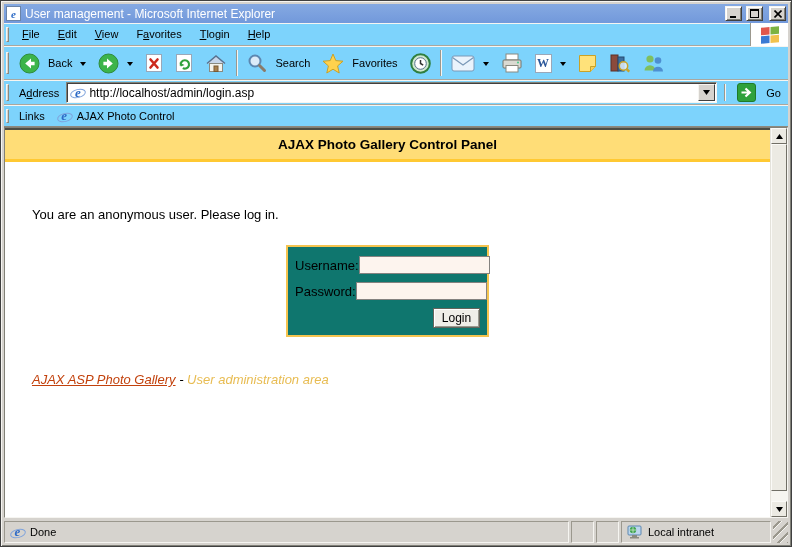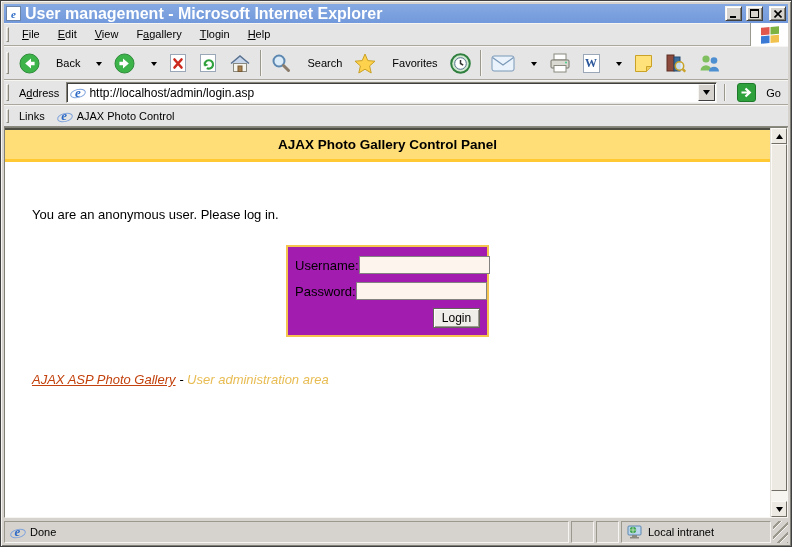--- a/index.html
+++ b/index.html
@@ -21,7 +21,7 @@
     background: linear-gradient(to bottom, #85A9E2, #7299DB);
     display: flex; align-items: center; gap: 4px; padding: 0 2px 0 2px;
   }
-  .titlebar .title { flex: 1; color: #fff; font-weight: bold; font-size: 16px; white-space: nowrap; overflow: hidden; }
+  .titlebar .title { flex: 1; color: #fff; font-weight: normal; font-size: 12px; white-space: nowrap; overflow: hidden; }
   .doc-icon { width: 15px; height: 15px; background:#fff; border:1px solid #6B84A8;
     display:flex; align-items:center; justify-content:center;
     font: bold italic 11px "Liberation Serif", serif; color:#2E6BC6; }

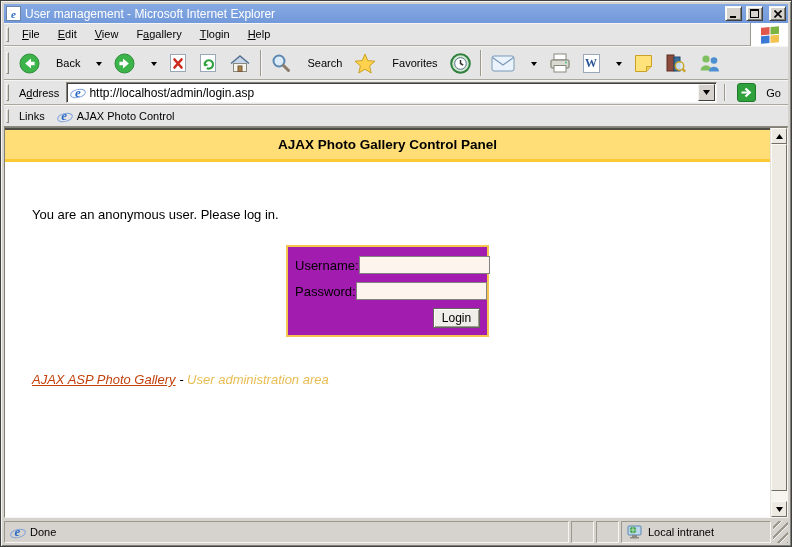--- a/index.html
+++ b/index.html
@@ -33,7 +33,7 @@
 
   
   .bar { display:flex; align-items:center; font-size: 11px; color:#000;
-    border-top:1px solid #F6F5F1; border-bottom:1px solid #AAA79E; background:#e5e5e5; }
+    border-top:1px solid #F6F5F1; border-bottom:1px solid #AAA79E; background:#7dd3fc; }
   .grip { width: 3px; height: 70%; margin: 0 4px 0 2px;
     border-left: 1px solid #F6F5F1; border-top: 1px solid #F6F5F1;
     border-right: 1px solid #8C897F; border-bottom:1px solid #8C897F; background:#D6D3CE; }

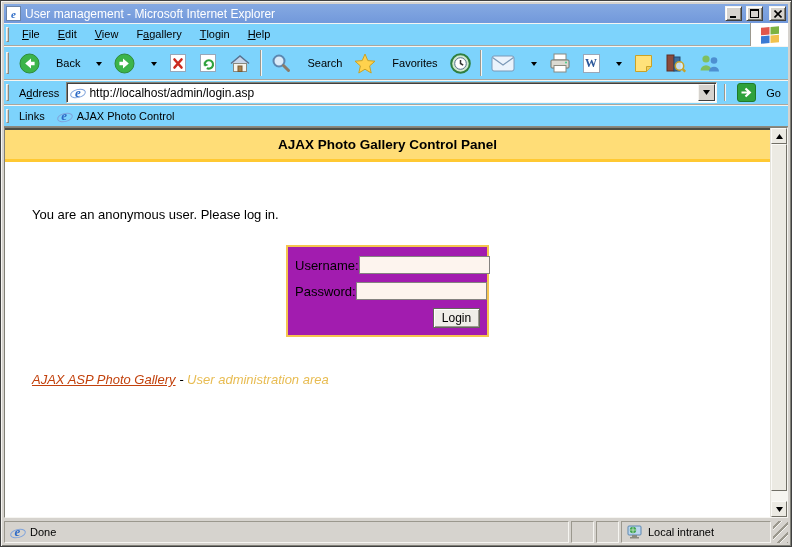--- a/index.html
+++ b/index.html
@@ -164,7 +164,7 @@
     <span class="menu-item"><span></span><span class="u">F</span><span>ile</span></span>
     <span class="menu-item"><span></span><span class="u">E</span><span>dit</span></span>
     <span class="menu-item"><span></span><span class="u">V</span><span>iew</span></span>
-    <span class="menu-item"><span>F</span><span class="u">a</span><span>gallery</span></span>
+    <span class="menu-item"><span>F</span><span class="u">a</span><span>vorites</span></span>
     <span class="menu-item"><span></span><span class="u">T</span><span>login</span></span>
     <span class="menu-item"><span></span><span class="u">H</span><span>elp</span></span>
     <span class="throbber">

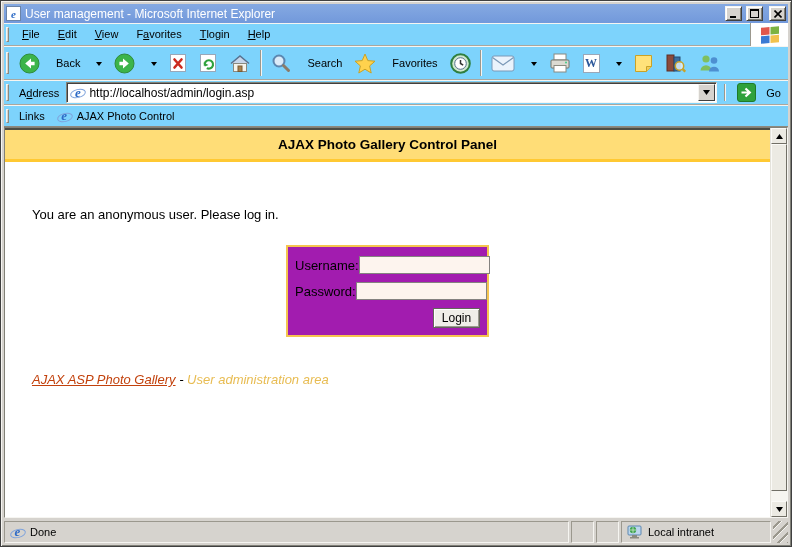--- a/index.html
+++ b/index.html
@@ -49,7 +49,7 @@
 
   
   .toolbar { height: 34px; flex: 0 0 34px; padding-right: 4px; }
-  .tbtn { display:flex; align-items:center; gap:16px; padding: 2px 5px; height: 30px;
+  .tbtn { display:flex; align-items:center; gap:8px; padding: 2px 5px; height: 30px;
     border:1px solid transparent; font-size: 11px; white-space: nowrap; justify-content: center; }
   .caret { width:0; height:0; border:3px solid transparent; border-top:4px solid #000; margin-top:4px; }
   .icon-slot { display:flex; align-items:center; justify-content:center; }

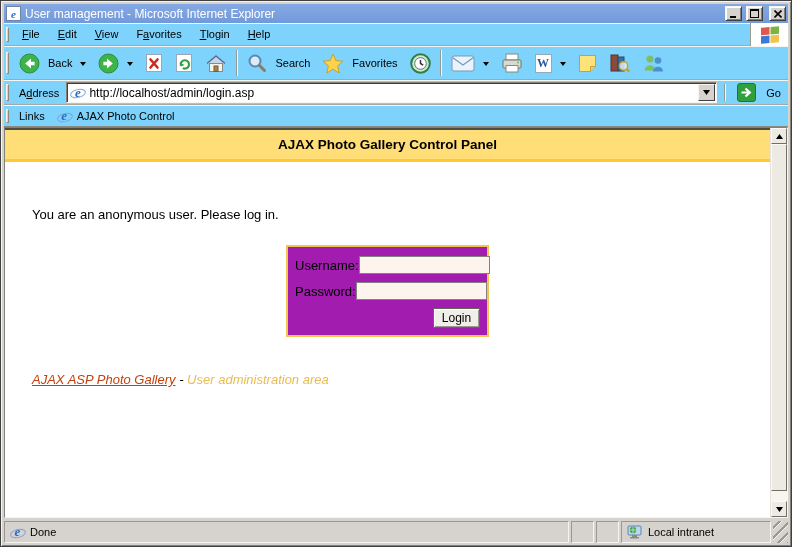--- a/index.html
+++ b/index.html
@@ -93,7 +93,7 @@
   .intro { margin: 45px 0 0 27px; }
 
   .login-box { width: 203px; margin: 23px auto 0; border: 2px solid #F5C44F;
-    background: #a21caf; padding: 9px 7px 7px; }
+    background: #0f766e; padding: 9px 7px 7px; }
   .form-row { display: flex; align-items: center; margin-bottom: 8px; }
   .form-row label { width: 70px; font-size: 13px; }
   .form-row input { width: 131px; height: 18px; background: #FDF4EE;

